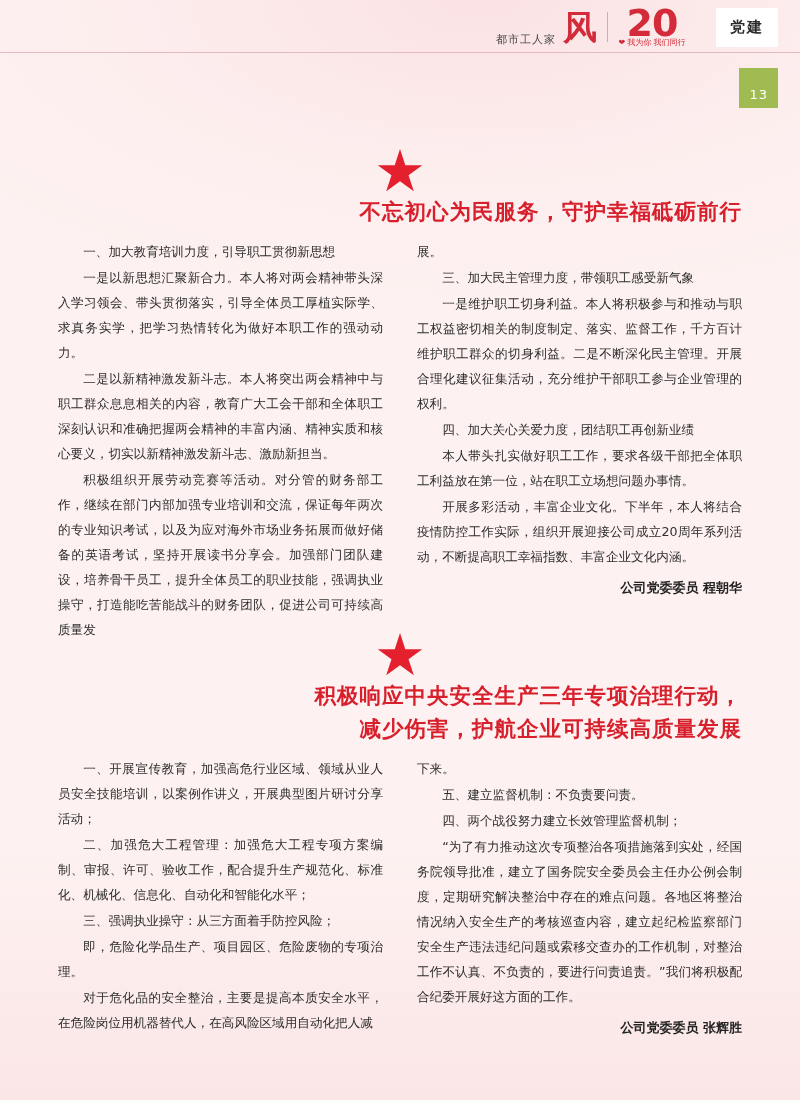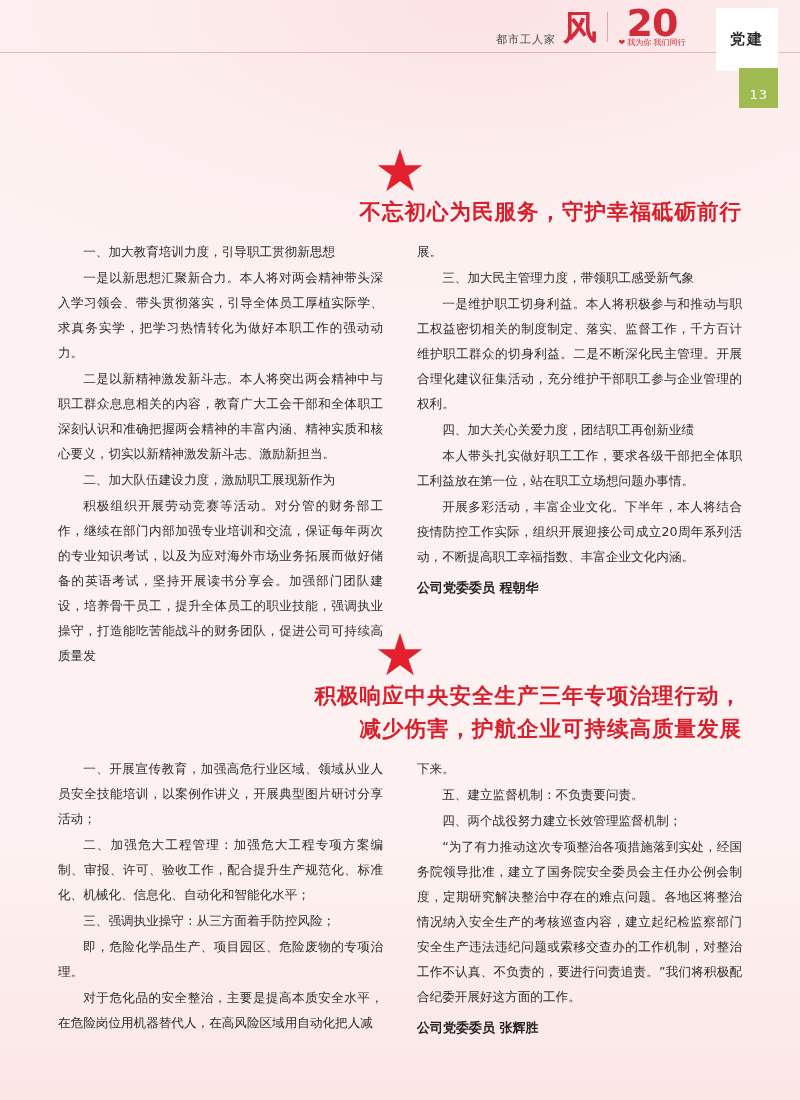--- a/index.html
+++ b/index.html
@@ -104,7 +104,7 @@
     top: 8px;
     right: 22px;
     background: #ffffff;
-    padding: 22px 14px;
+    padding: 10px 14px;
     font-size: 15px;
     font-weight: bold;
     color: #2b2b2b;

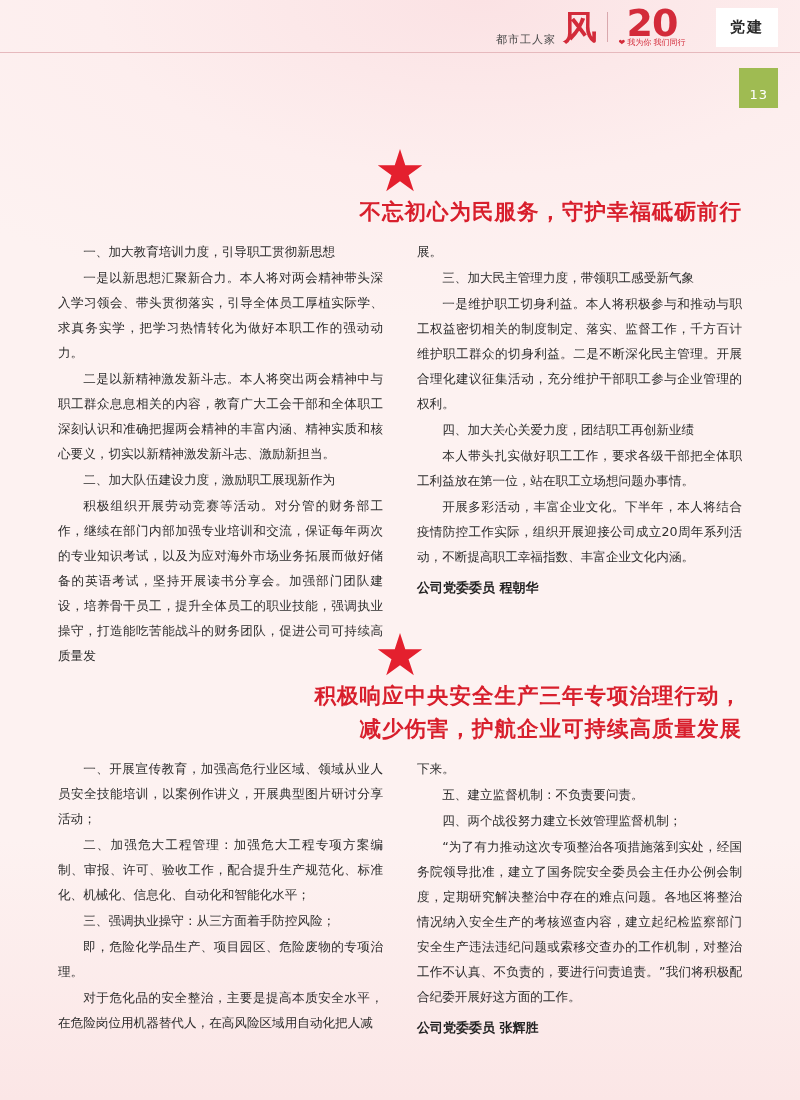--- a/index.html
+++ b/index.html
@@ -210,7 +210,6 @@
       <p class="body">一、加大教育培训力度，引导职工贯彻新思想</p>
       <p class="body">一是以新思想汇聚新合力。本人将对两会精神带头深入学习领会、带头贯彻落实，引导全体员工厚植实际学、求真务实学，把学习热情转化为做好本职工作的强动动力。</p>
       <p class="body">二是以新精神激发新斗志。本人将突出两会精神中与职工群众息息相关的内容，教育广大工会干部和全体职工深刻认识和准确把握两会精神的丰富内涵、精神实质和核心要义，切实以新精神激发新斗志、激励新担当。</p>
-      <p class="body">二、加大队伍建设力度，激励职工展现新作为</p>
       <p class="body">积极组织开展劳动竞赛等活动。对分管的财务部工作，继续在部门内部加强专业培训和交流，保证每年两次的专业知识考试，以及为应对海外市场业务拓展而做好储备的英语考试，坚持开展读书分享会。加强部门团队建设，培养骨干员工，提升全体员工的职业技能，强调执业操守，打造能吃苦能战斗的财务团队，促进公司可持续高质量发</p>
     </div>
     <div class="col">

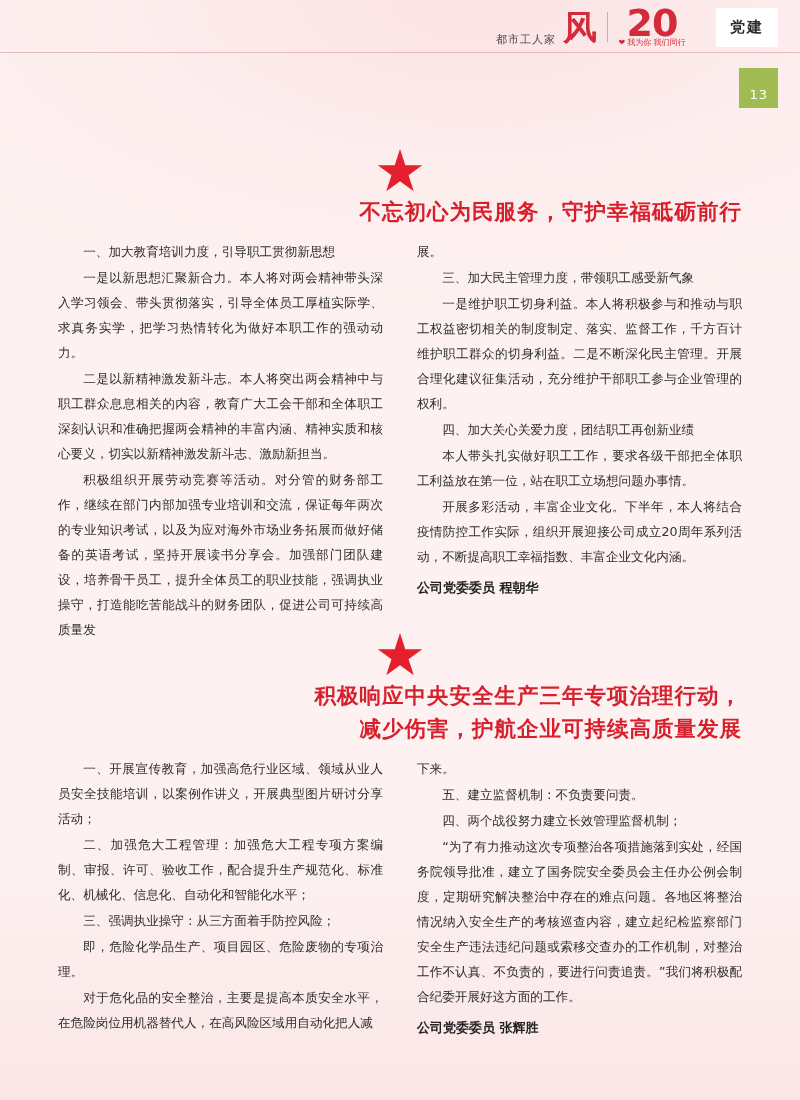--- a/index.html
+++ b/index.html
@@ -172,7 +172,7 @@
   p.body.noindent { text-indent: 0; }
   .signature {
     margin-top: 10px;
-    text-align: left;
+    text-align: right;
     font-size: 13px;
     font-weight: bold;
     color: #222;

